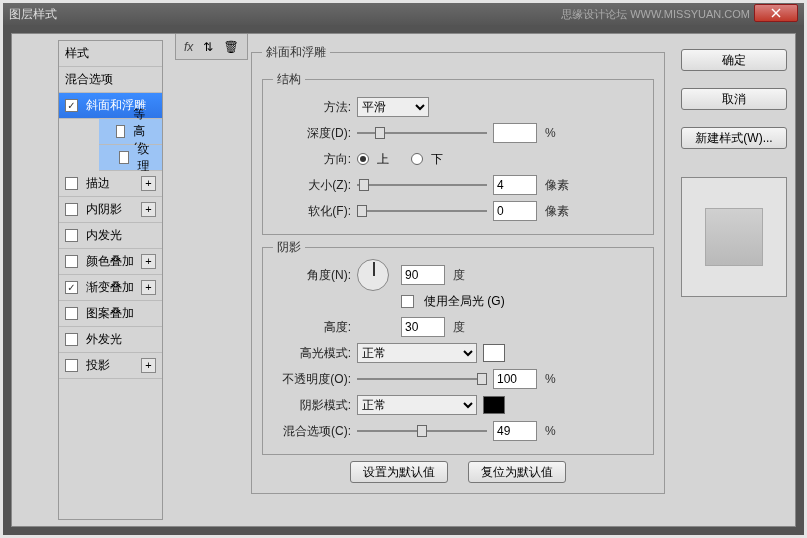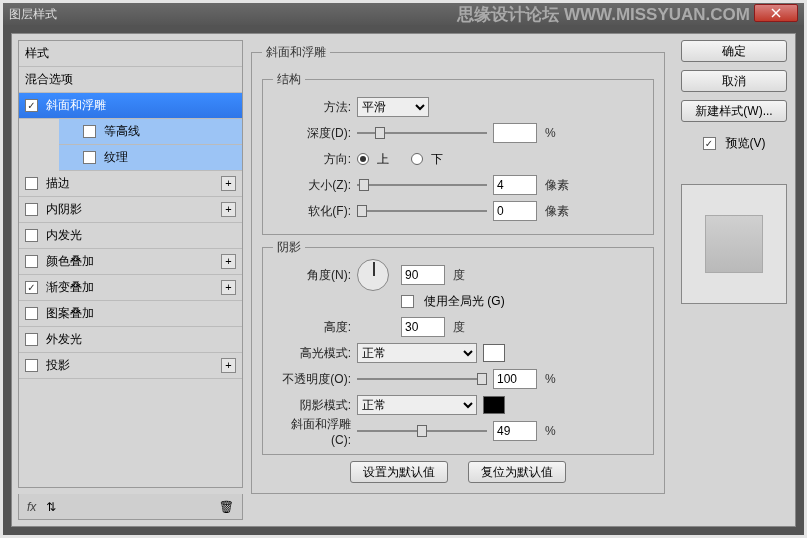--- a/index.html
+++ b/index.html
@@ -7,7 +7,7 @@
   .window { width: 807px; height: 538px; background: #535353; border: 3px solid #e5e5e5; position: relative; }
   .titlebar { height: 22px; background: linear-gradient(#6a6a6a,#555); display: flex; align-items: center; color:#ddd; padding: 0 6px; }
   .titlebar .spacer { flex: 1; }
-  .titlebar .watermark { color:#aaa; font-size:17px; margin-right:4px;font-weight:bold;}
+  .titlebar .watermark { color:#aaa; font-size:11px; margin-right:4px;}
   .close-btn { width: 44px; height: 18px; background: linear-gradient(#d9817f,#c0392b); border:1px solid #8b1a1a; color:#fff; text-align:center; line-height:14px; border-radius:2px; margin-top:-2px; position:relative;}
   .close-btn svg { vertical-align:middle; }
   .content { position:absolute; top:22px; left:0; right:0; bottom:0; background:#535353; padding:8px; }

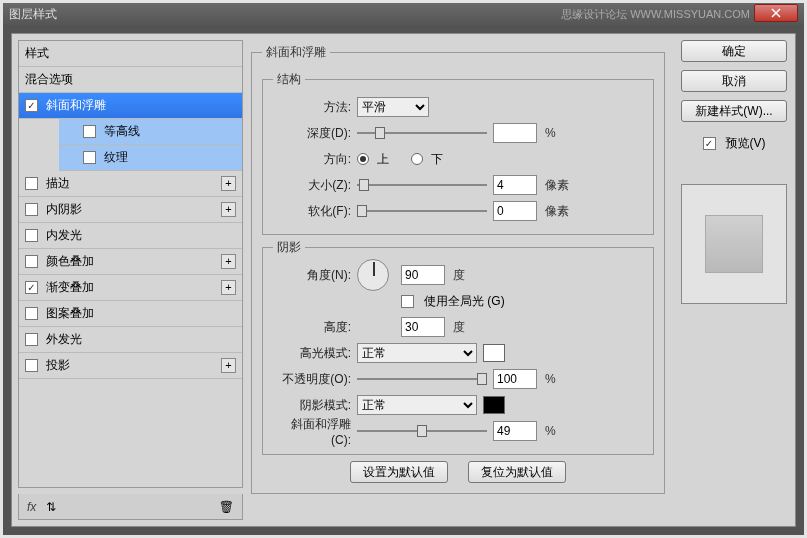--- a/index.html
+++ b/index.html
@@ -12,7 +12,7 @@
   .close-btn svg { vertical-align:middle; }
   .content { position:absolute; top:22px; left:0; right:0; bottom:0; background:#535353; padding:8px; }
   .panel { background:#d5d5d5; border:1px solid #888; height:100%; display:flex; }
-  .left-col { width:237px; border-right:0; display:flex; flex-direction:column;}
+  .left-col { width:237px; border-right:0; display:flex; flex-direction:row;padding-left:40px;}
   .styles-box { border:1px solid #999; background:#d5d5d5; margin:6px; flex:1; display:flex; flex-direction:column; }
   .style-row { height:26px; display:flex; align-items:center; padding:0 6px; border-bottom:1px solid #bbb; background:#d5d5d5; position:relative;}
   .style-row.header { font-weight:normal; }

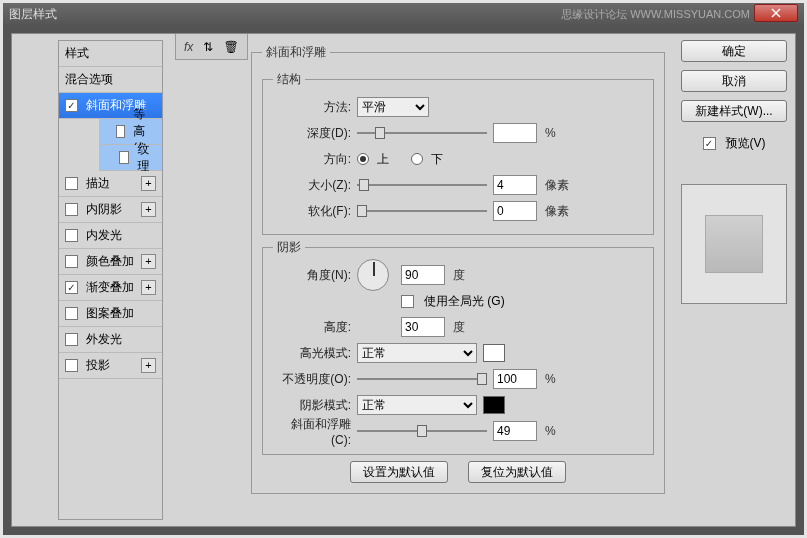--- a/index.html
+++ b/index.html
@@ -44,7 +44,7 @@
   .contour { width:30px; height:26px; border:1px solid #666; background:linear-gradient(135deg,#fff 0%,#fff 49%,#777 50%,#777 100%);}
   .btn { height:22px; border:1px solid #777; background:linear-gradient(#f5f5f5,#ddd); padding:0 12px; border-radius:3px; display:inline-flex; align-items:center; justify-content:center;}
   .right-col { width:122px; padding:6px 8px; display:flex; flex-direction:column; gap:8px;}
-  .right-col .btn { width:100%; }
+  .right-col .btn { width:100%;margin-top:9px; }
   .preview { border:1px solid #888; background:#e3e3e3; height:120px; margin-top:20px; display:flex; align-items:center; justify-content:center;}
   .preview .sq { width:58px; height:58px; background:linear-gradient(#d0d0d0,#b9b9b9); border:1px solid #aaa;}
   .cb2 { width:13px; height:13px; border:1px solid #777; background:#fff; display:inline-flex; align-items:center; justify-content:center; margin-right:4px;}

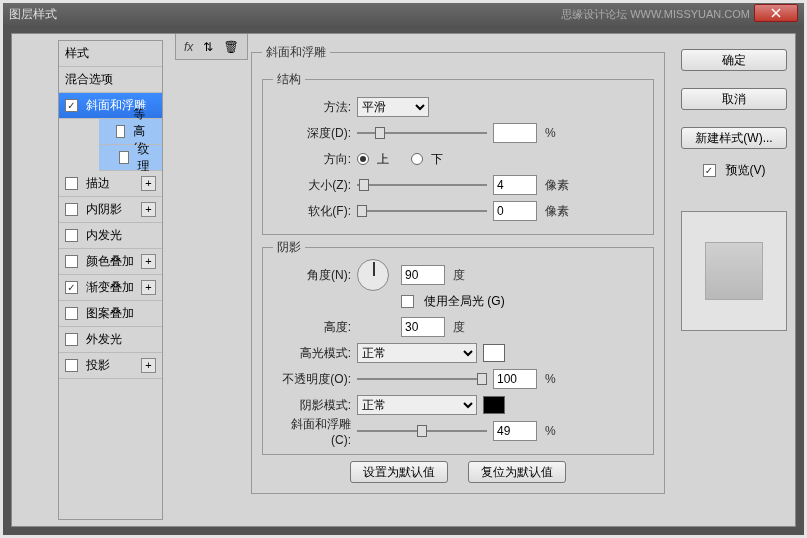--- a/index.html
+++ b/index.html
@@ -246,10 +246,6 @@
         <span class="btn">确定</span>
         <span class="btn">取消</span>
         <span class="btn">新建样式(W)...</span>
-        <div class="row" style="justify-content:center">
-          <span class="cb2 chk"></span>
-          <span>预览(V)</span>
-        </div>
         <div class="preview">
           <div class="sq"></div>
         </div>

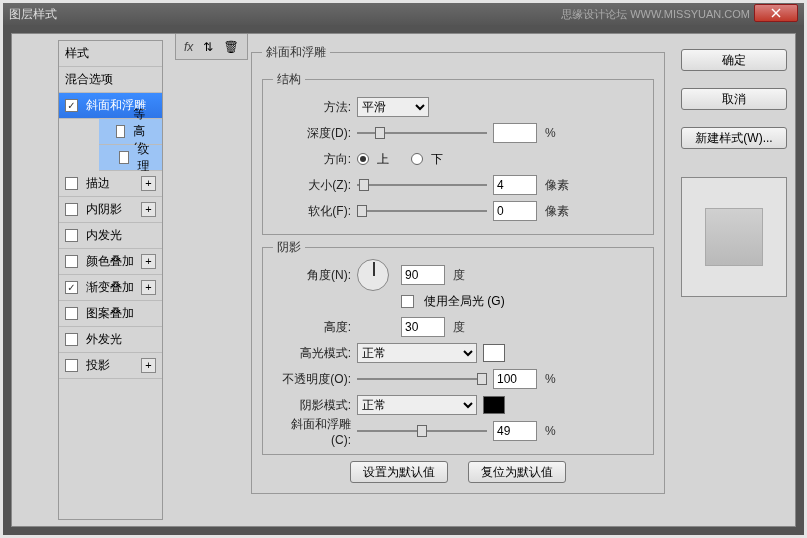--- a/index.html
+++ b/index.html
@@ -226,7 +226,7 @@
               <span class="swatch blk"></span>
             </div>
             <div class="row">
-              <span class="lbl">斜面和浮雕(C):</span>
+              <span class="lbl">混合选项(C):</span>
               <div class="slider">
                   <div class="track"></div>
                   <div class="thumb" style="left:60px"></div>

